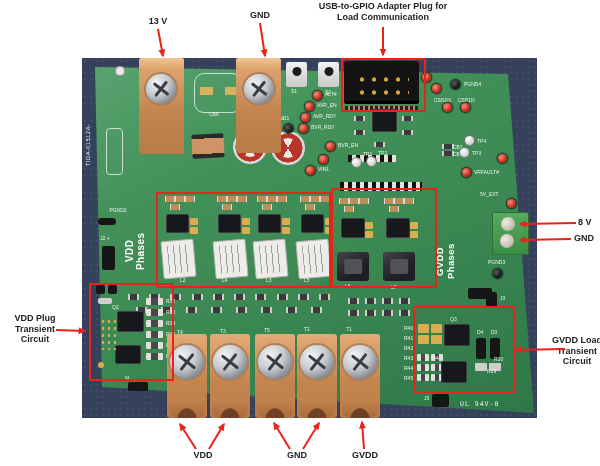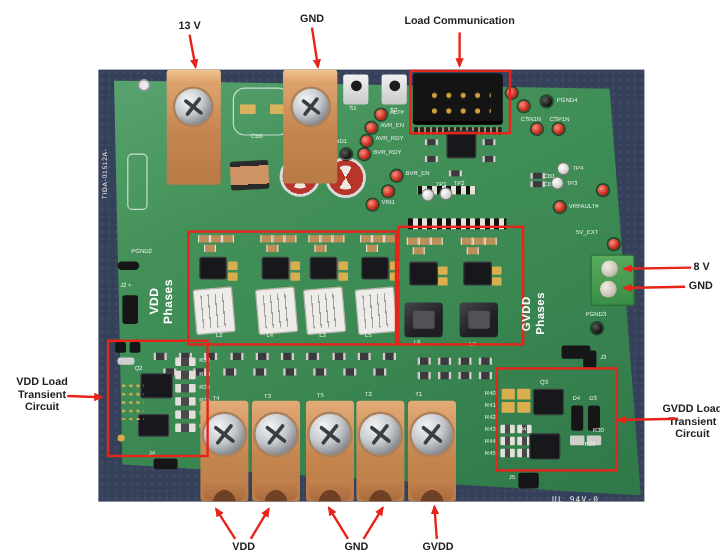--- a/index.html
+++ b/index.html
@@ -377,7 +377,7 @@
   <div class="ann cx" style="left:158px;top:16px">13 V</div>
   <div class="ann cx" style="left:260px;top:10px">GND</div>
   <div class="ann cx" style="left:383px;top:1px">
-    <br>
+    <span>USB-to-GPIO Adapter Plug for</span><br>
     <span>Load Communication</span>
   </div>
   <div class="ann" style="left:578px;top:217px">8 V</div>

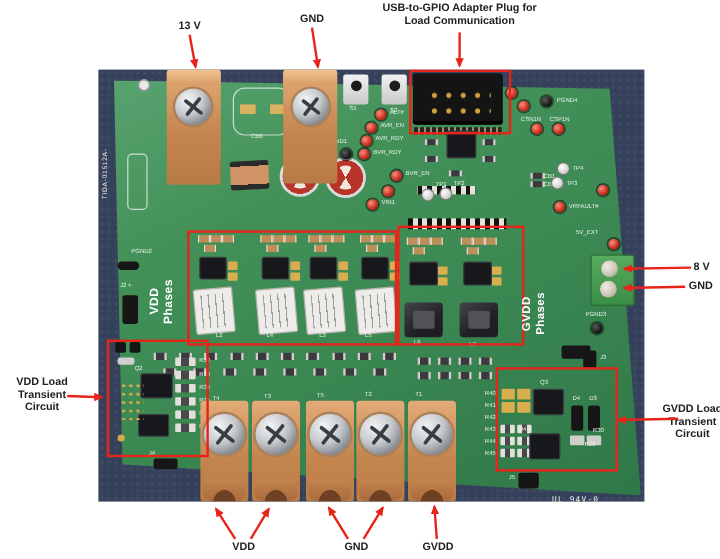--- a/index.html
+++ b/index.html
@@ -388,7 +388,7 @@
     <span>Circuit</span>
   </div>
   <div class="ann cx" style="left:35px;top:313px">
-    <span>VDD Load</span><br>
+    <span>VDD Plug</span><br>
     <span>Transient</span><br>
     <span>Circuit</span>
   </div>

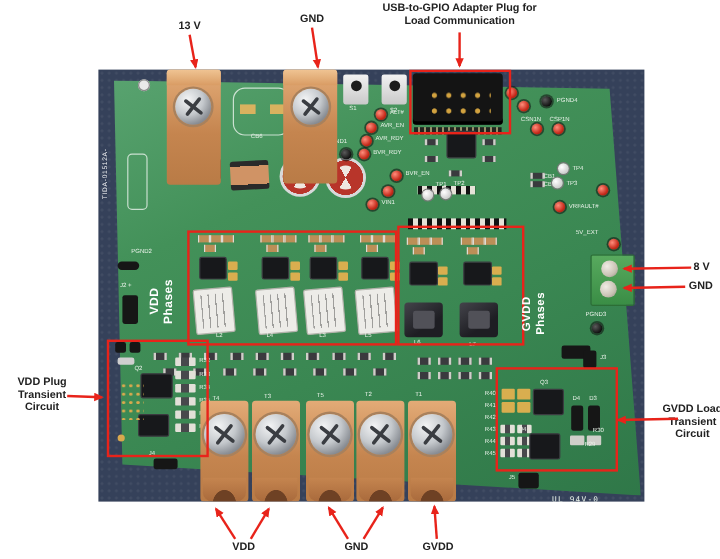--- a/index.html
+++ b/index.html
@@ -330,7 +330,7 @@
 
     <div class="silk" style="left:342px;top:338px">J5</div>
     <div class="blkpart" style="left:350px;top:336px;width:17px;height:13px"></div>
-    <div class="silk mono" style="left:378px;top:356px">UL 94V-0</div>
+    <div class="silk mono" style="left:378px;top:344px">UL 94V-0</div>
 
     <div class="silk" style="left:398px;top:134px">5V_EXT</div>
     <div class="tp" style="left:425px;top:141px"></div>

